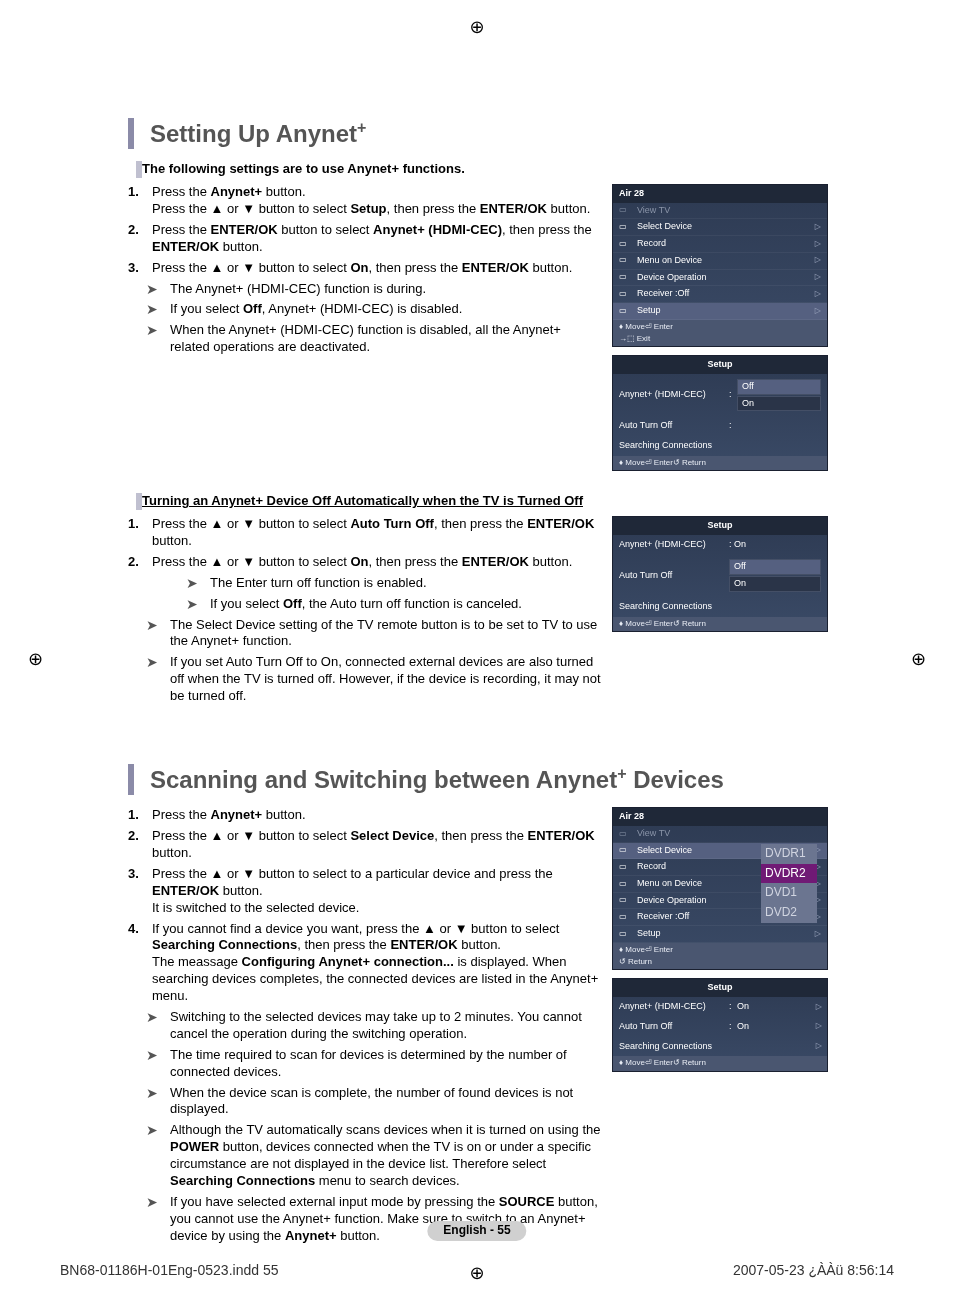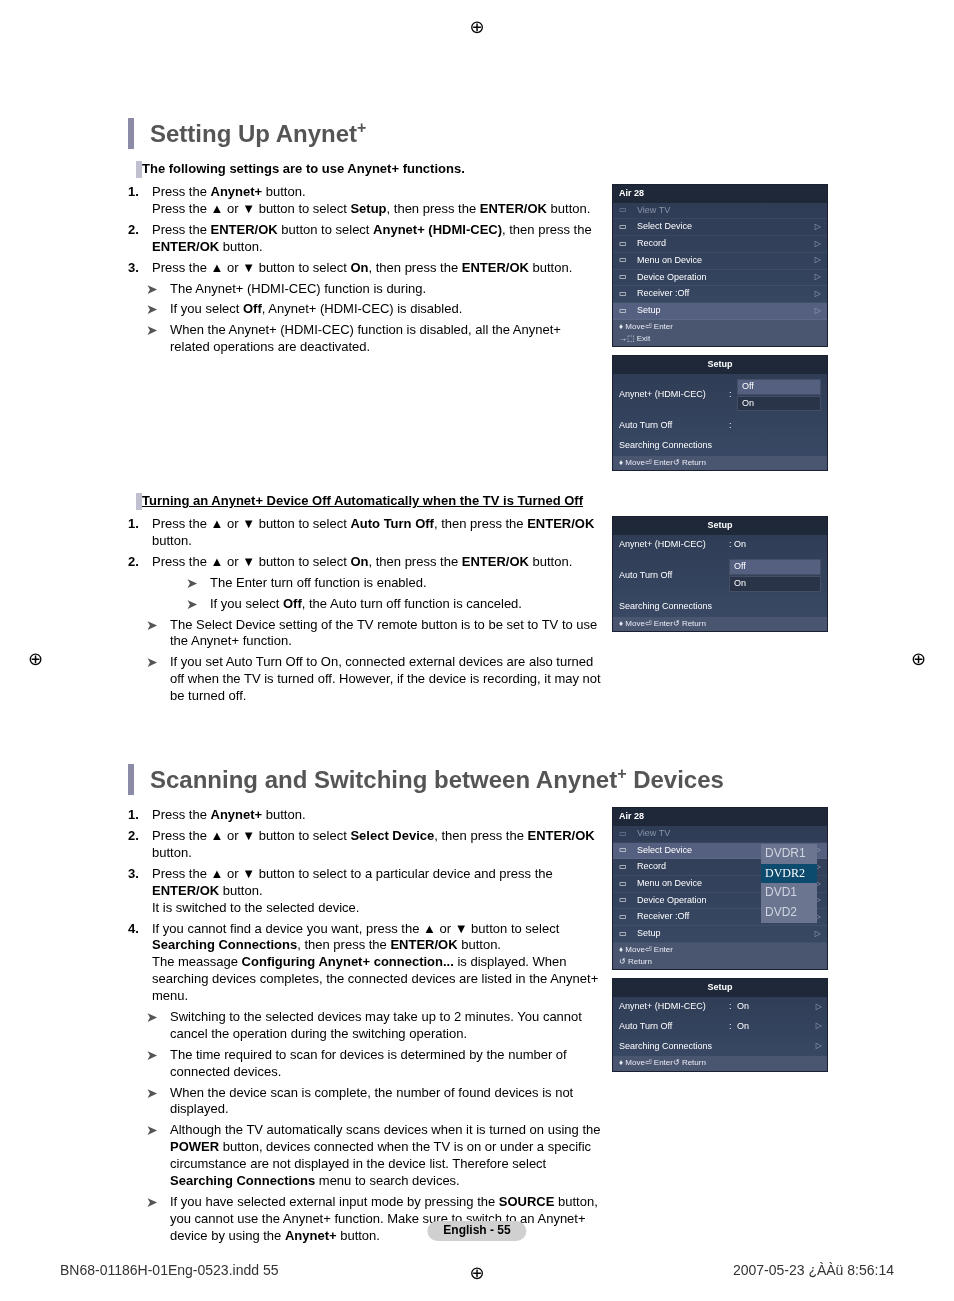--- a/index.html
+++ b/index.html
@@ -86,7 +86,7 @@
   .osd-option.sel { background: #556080; }
   .popup { position: absolute; right: 10px; top: 36px; background: #6b7590; width: 56px; font-size: 12px; }
   .popup-item { padding: 2px 4px; color: #d0d4e0; }
-  .popup-item.sel { background: #0c4a6e; color: #fff; font-family: Liberation Serif, serif; }
+  .popup-item.sel { background: #701a75; color: #fff; }
   .page-footer-pill {
     position: absolute;
     left: 50%;

